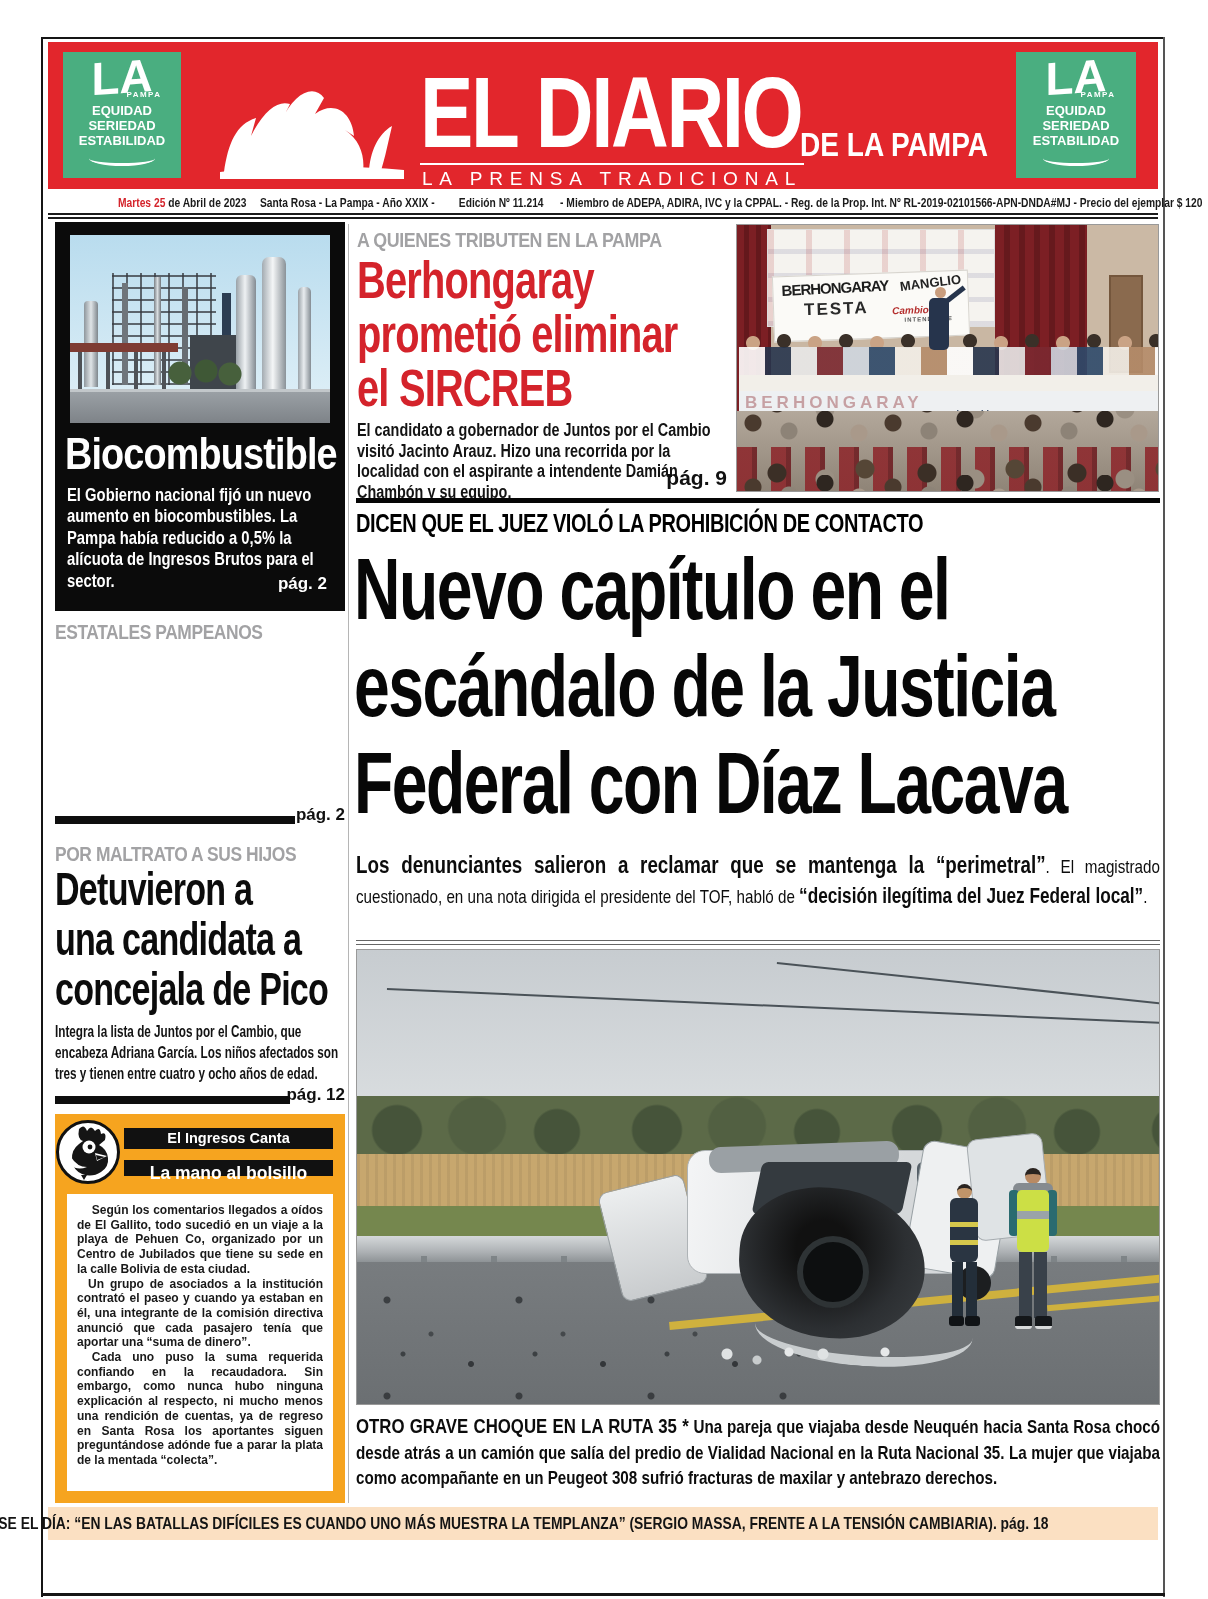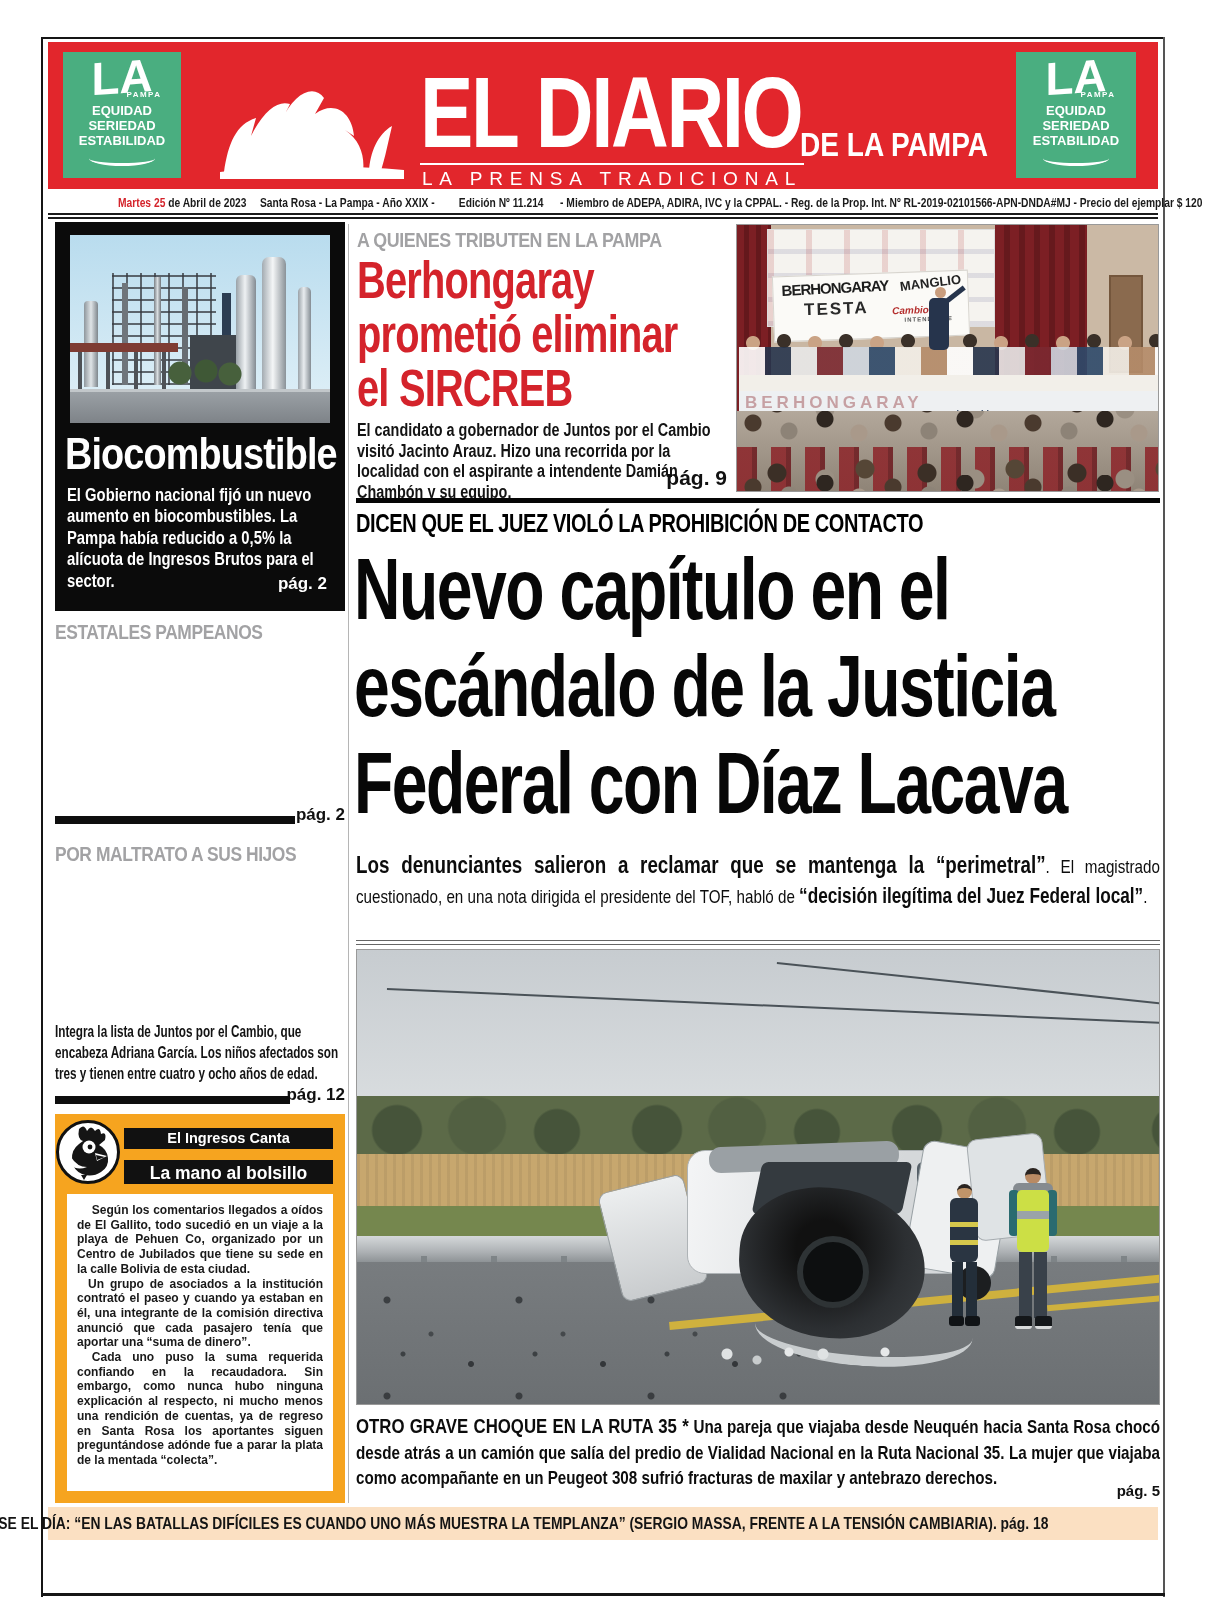--- a/index.html
+++ b/index.html
@@ -103,6 +103,11 @@
   <div class="abs pgbar" style="left:55px;top:816px;width:240px;"></div>
 
   <div class="abs cx kicker" style="left:55px;top:842px;font-size:20.5px;transform:scaleX(0.85);">POR MALTRATO A SUS HIJOS</div>
+  <div class="abs" style="left:55px;top:864px;">
+    <div class="cx hl" style="font-size:46px;line-height:50px;transform:scaleX(0.74);">Detuvieron a</div>
+    <div class="cx hl" style="font-size:46px;line-height:50px;transform:scaleX(0.74);">una candidata a</div>
+    <div class="cx hl" style="font-size:46px;line-height:50px;transform:scaleX(0.74);">concejala de Pico</div>
+  </div>
   <div class="abs cxw" style="left:55px;top:1022px;width:420px;transform:scaleX(0.69);font-size:17px;font-weight:bold;color:#131313;line-height:1.23;">Integra la lista de Juntos por el Cambio, que encabeza Adriana García. Los niños afectados son tres y tienen entre cuatro y ocho años de edad.</div>
   <div class="abs pgref" style="left:55px;top:1085px;width:290px;">pág. 12</div>
   <div class="abs pgbar" style="left:55px;top:1096px;width:235px;"></div>

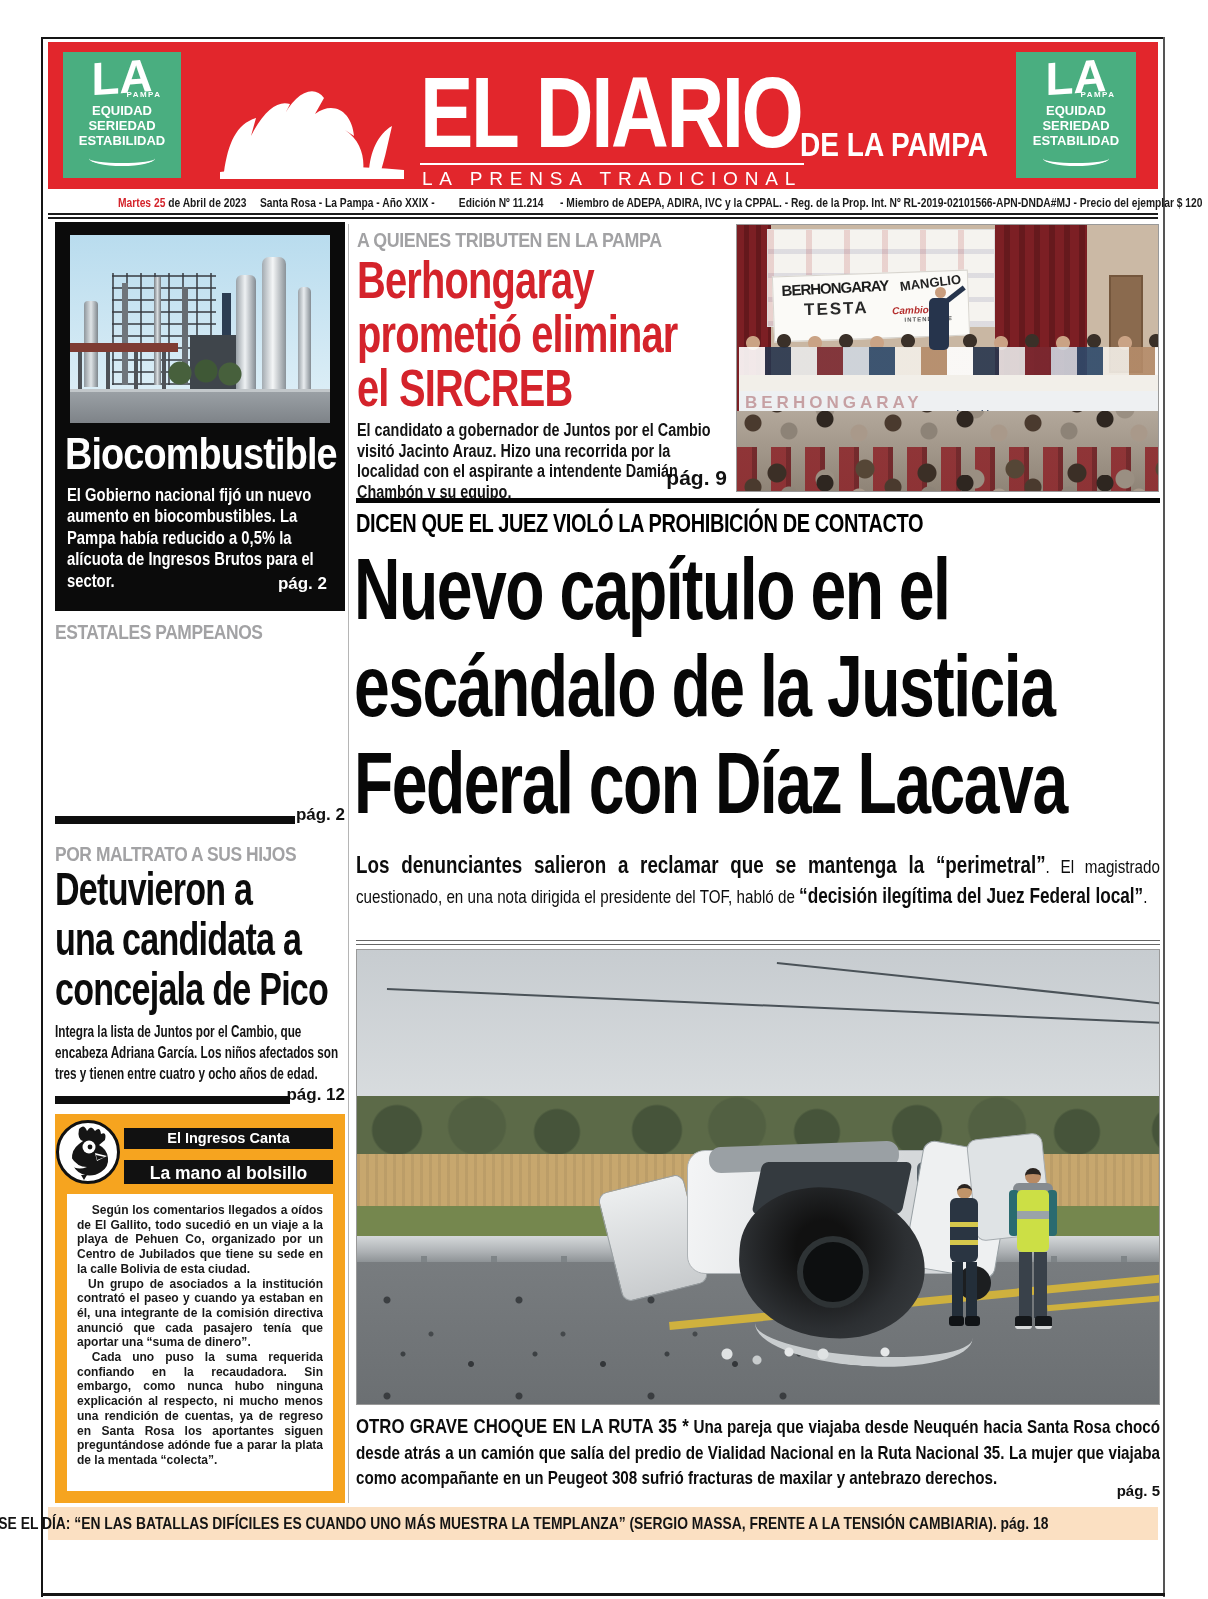--- a/index.html
+++ b/index.html
@@ -116,7 +116,7 @@
     <div class="abs" style="left:69px;top:14px;width:209px;height:21px;background:#111;color:#fff;text-align:center;font-weight:bold;font-size:14.5px;line-height:21px;">
       <span>El Ingresos Canta</span>
     </div>
-    <div class="abs" style="left:69px;top:46px;width:209px;height:24px;background:#111;color:#fff;text-align:center;font-weight:bold;font-size:17.5px;line-height:26px;">
+    <div class="abs" style="left:69px;top:46px;width:209px;height:16px;background:#111;color:#fff;text-align:center;font-weight:bold;font-size:17.5px;line-height:26px;">
       <span>La mano al bolsillo</span>
     </div>
 

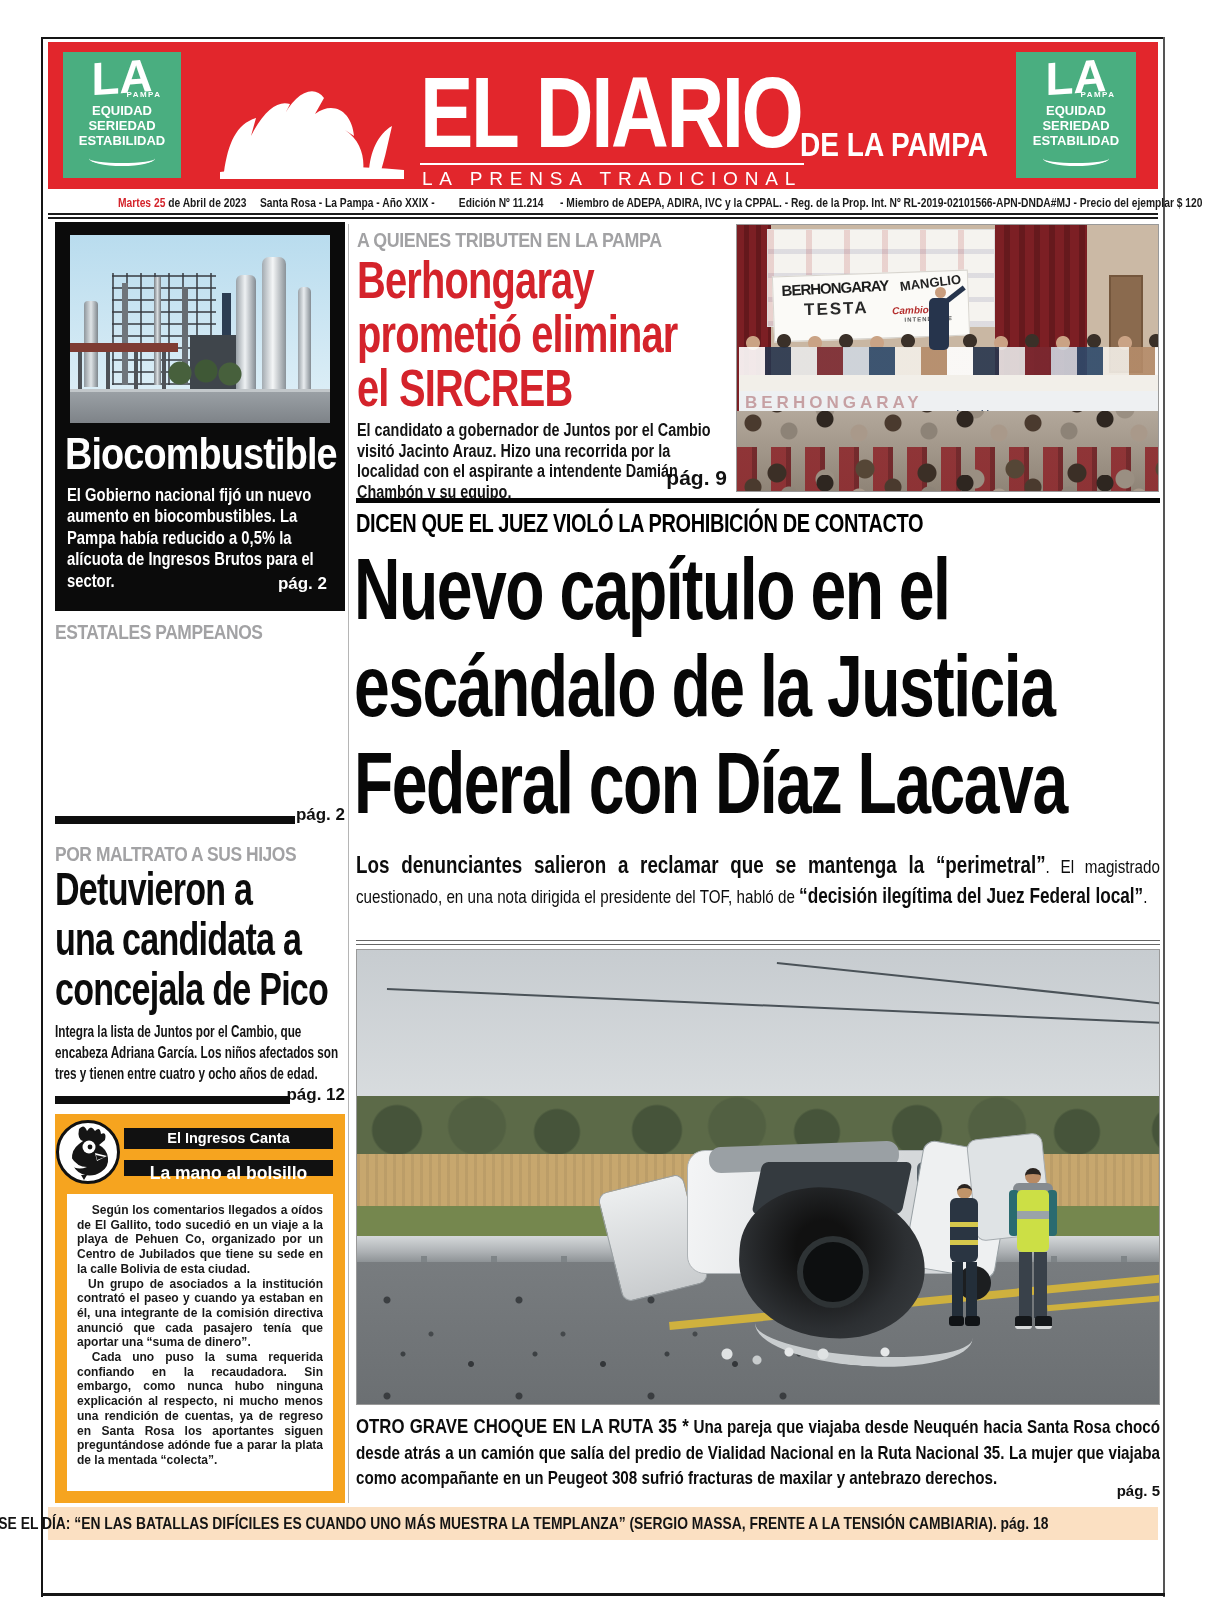--- a/index.html
+++ b/index.html
@@ -256,7 +256,6 @@
   <div class="abs cxw just" style="left:356px;top:1414px;width:1005px;transform:scaleX(0.8);line-height:24.5px;color:#0c0c0c;">
     <span style="font-size:21px;font-weight:bold;">OTRO GRAVE CHOQUE EN LA RUTA 35 *</span><span style="font-size:19px;font-weight:bold;"> Una pareja que viajaba desde Neuquén hacia Santa Rosa chocó desde atrás a un camión que salía del predio de Vialidad Nacional en la Ruta Nacional 35. La mujer que viajaba como acompañante en un Peugeot 308 sufrió fracturas de maxilar y antebrazo derechos.</span>
   </div>
-  <div class="abs pgref" style="left:356px;top:1482px;width:804px;font-size:15px;">pág. 5</div>
 
   <div class="abs" style="left:48px;top:1507px;width:1110px;height:33px;background:#fbe0c2;display:flex;align-items:center;justify-content:center;">
     <span class="cx" style="font-size:16.5px;font-weight:bold;color:#141414;transform:scaleX(0.84);">LA FRASE EL DÍA: “EN LAS BATALLAS DIFÍCILES ES CUANDO UNO MÁS MUESTRA LA TEMPLANZA” (SERGIO MASSA, FRENTE A LA TENSIÓN CAMBIARIA). pág. 18</span>

